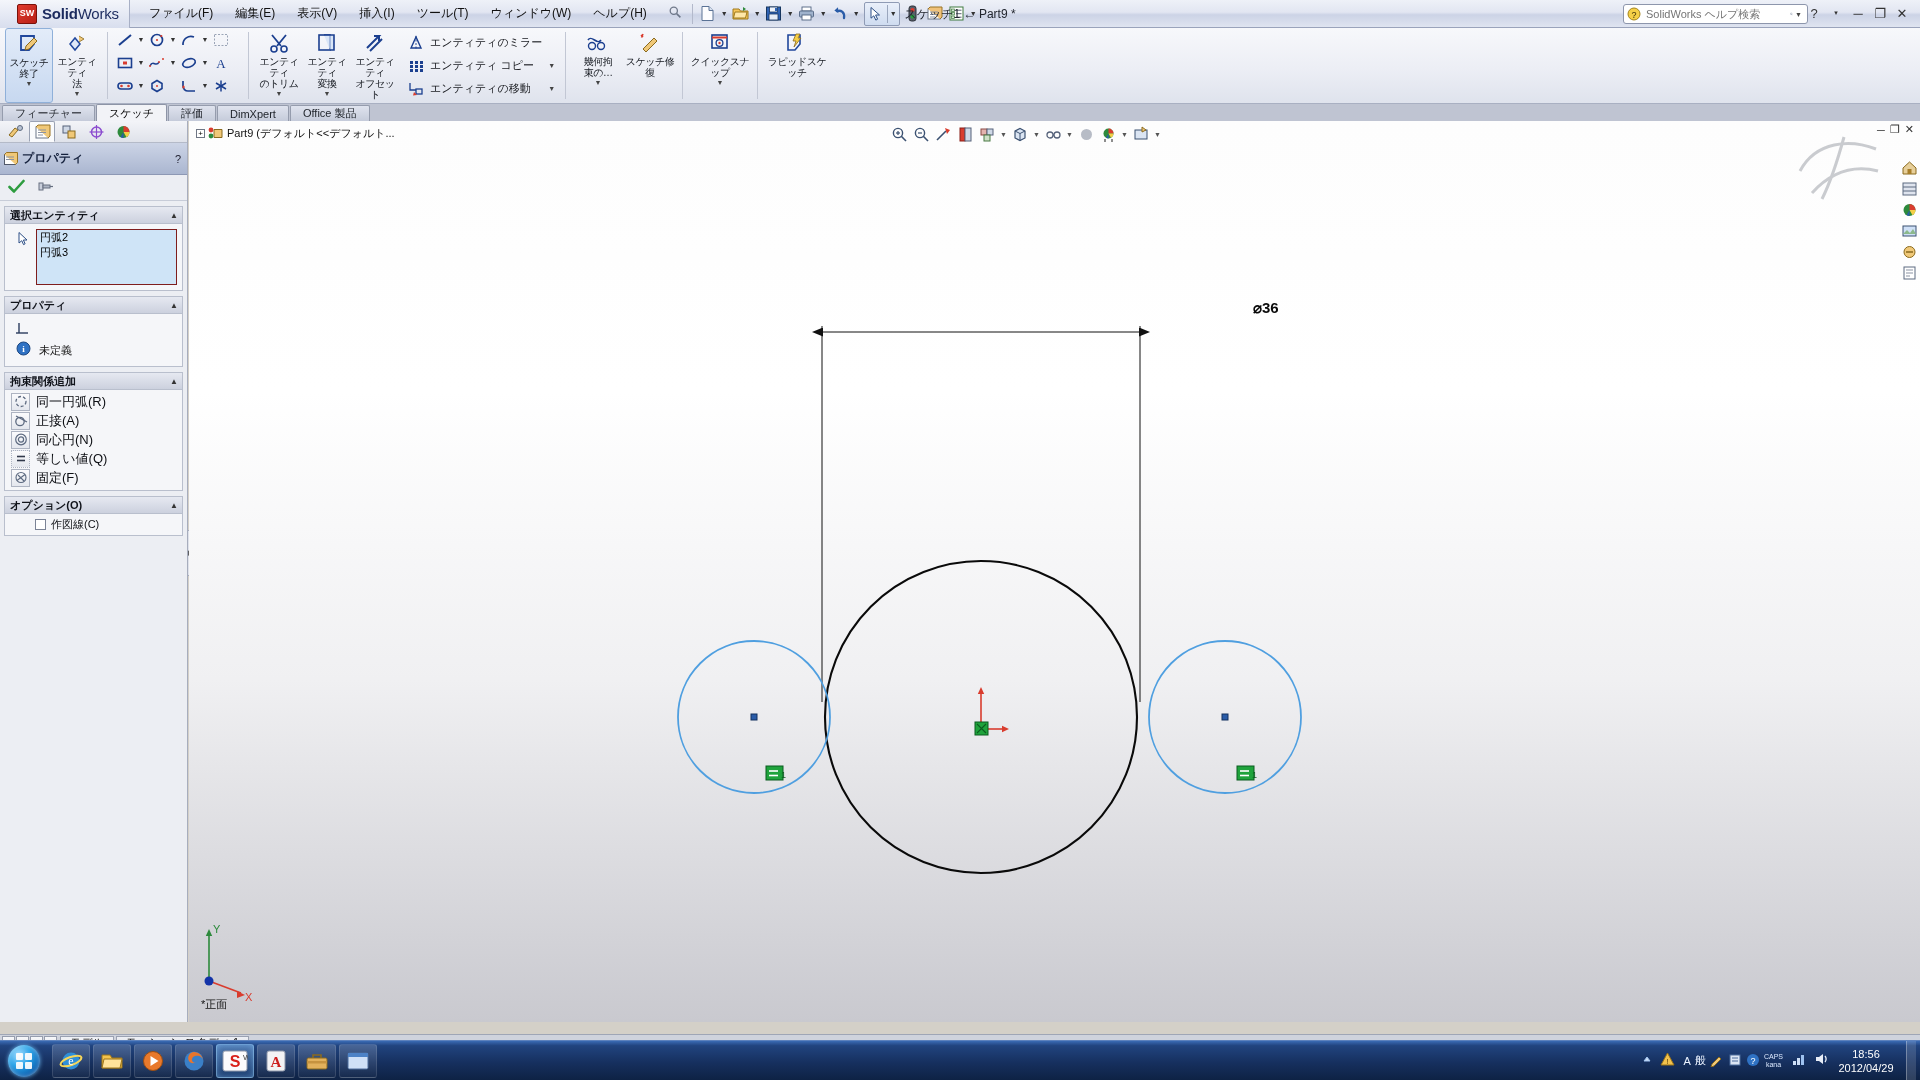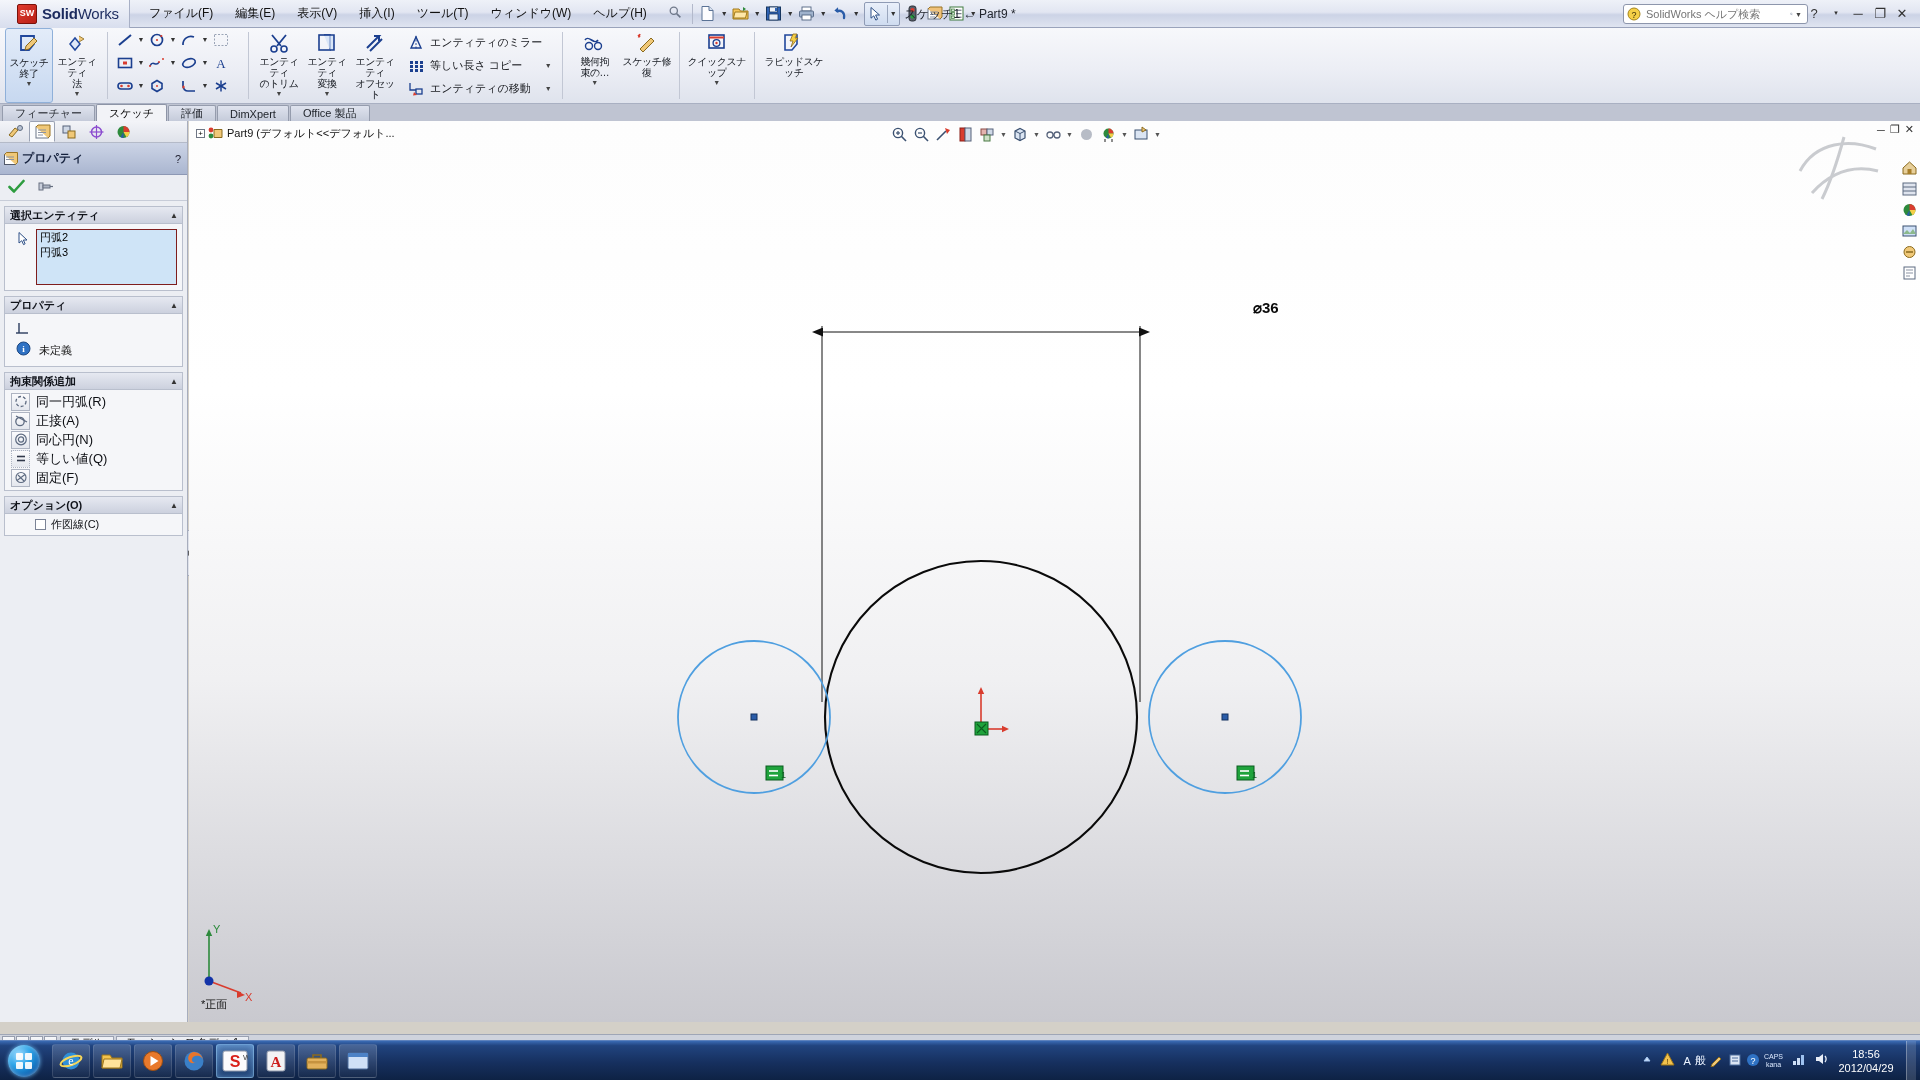--- a/index.html
+++ b/index.html
@@ -651,7 +651,7 @@
                 </g>
               </svg>
             </span>
-          <span class="txt">等しい長さ コピー</span>
+          <span class="txt">エンティティ コピー</span>
           <span class="rb-row-caret">▼</span>
         </div>
         <div class="rb-row">

